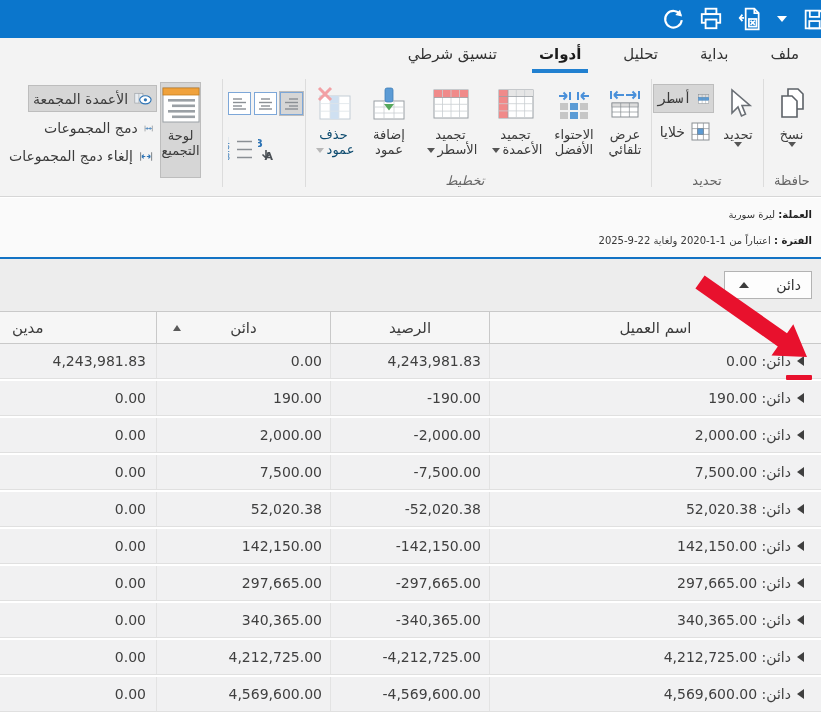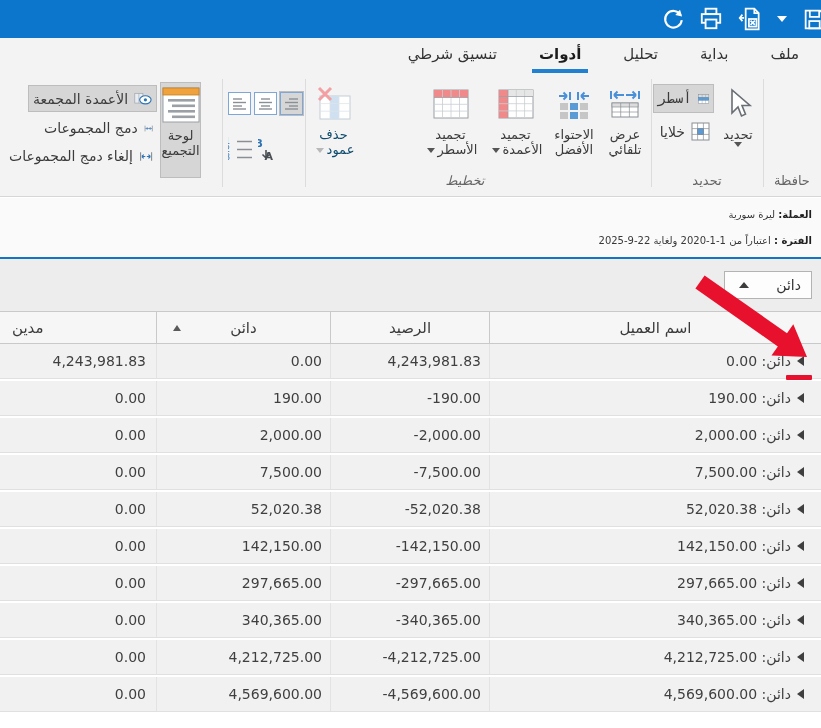--- a/index.html
+++ b/index.html
@@ -221,6 +221,20 @@
       </div>
     <div class="lbl"><span>تجميد الأسطر</span><span class="caret"></span></div>
   </div>
+  <div class="bigbtn" style="left:361px; width:56px;">
+    <div class="ic">
+        <svg width="36" height="36" viewBox="0 0 36 36">
+      <rect x="3" y="15" width="30" height="18" fill="#fff" stroke="#9aa0a5"></rect>
+      <line x1="13" y1="15" x2="13" y2="33" stroke="#c9ced2" stroke-width="0.8"></line>
+      <line x1="23" y1="15" x2="23" y2="33" stroke="#c9ced2" stroke-width="0.8"></line>
+      <line x1="3" y1="21" x2="33" y2="21" stroke="#c9ced2" stroke-width="0.8"></line>
+      <line x1="3" y1="27" x2="33" y2="27" stroke="#c9ced2" stroke-width="0.8"></line>
+      <rect x="14" y="2" width="8" height="14" rx="2" fill="#5b9bd5" stroke="#3f7fb8" stroke-width="0.8"></rect>
+      <polygon points="13,18 23,18 18,24.5" fill="#57a85c"></polygon>
+    </svg>
+      </div>
+    <div class="lbl">إضافة عمود</div>
+  </div>
   <div class="bigbtn disabled" style="left:307px; width:53px;">
     <div class="ic">
         <svg width="36" height="36" viewBox="0 0 36 36">

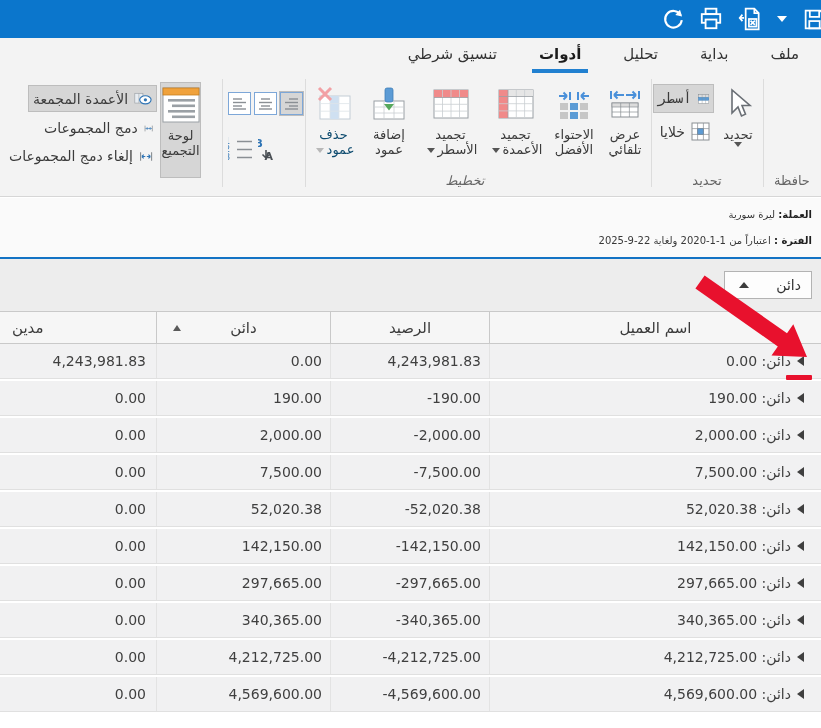--- a/index.html
+++ b/index.html
@@ -127,6 +127,16 @@
   <div class="sep" style="left:305px"></div>
   <div class="sep" style="left:222px"></div>
 
+  <div class="bigbtn" style="left:765px; width:53px;">
+    <div class="ic">
+        <svg width="30" height="36" viewBox="0 0 30 36" fill="#fff" stroke="#5c6167" stroke-width="1.6">
+      <path d="M11 3 h10 l5 5 v15 h-15 z"></path>
+      <path d="M5 10 h10 l5 5 v16 h-15 z"></path>
+    </svg>
+      </div>
+    <div class="lbl">نسخ</div>
+    <span class="caret"></span>
+  </div>
   <div class="grplabel" style="left:763px; width:58px;">حافظة</div>
 
   <div class="bigbtn" style="left:714px; width:48px;">

